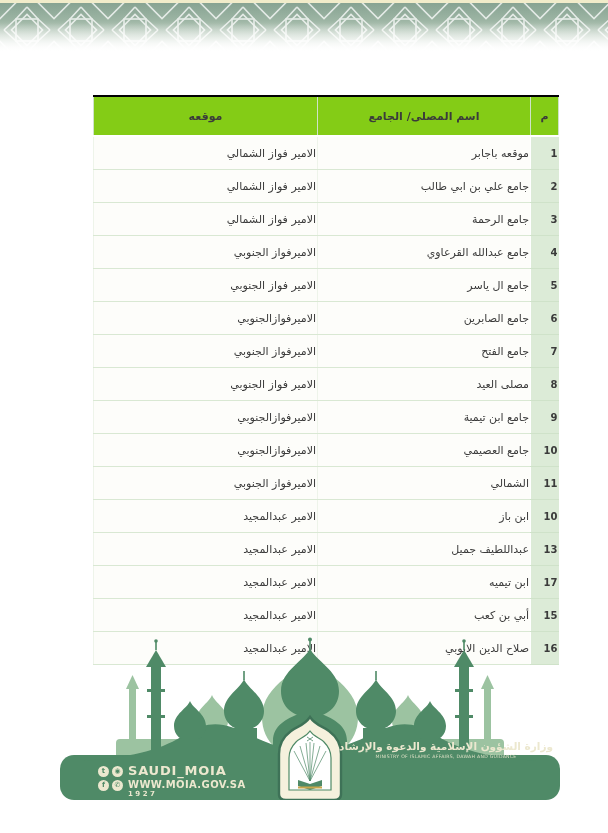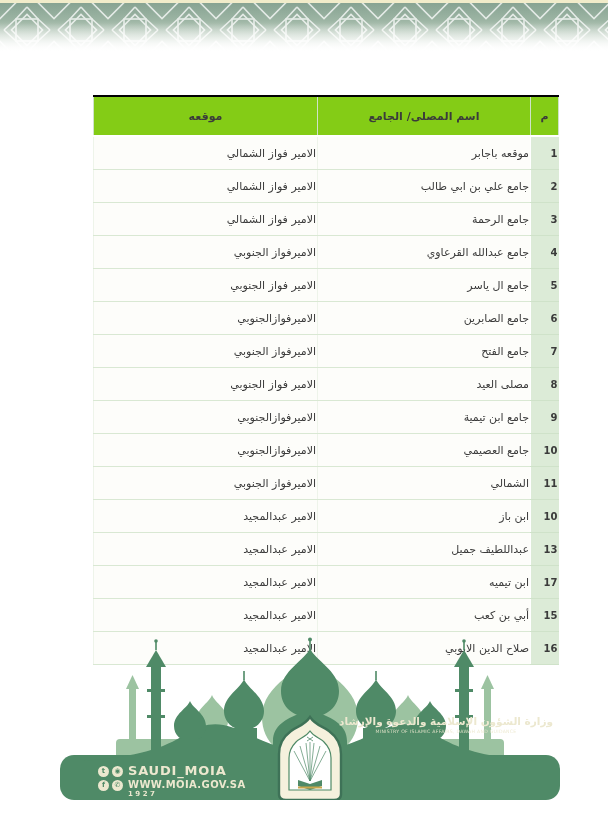--- a/index.html
+++ b/index.html
@@ -57,7 +57,7 @@
   .soc-text .l2{font-size:10px;font-weight:700;letter-spacing:.4px;}
   .soc-text .l3{font-size:7px;font-weight:700;letter-spacing:2.5px;}
   .ministry-block{
-    position:absolute;right:55px;top:715px;text-align:center;color:#ece8cf;z-index:5;
+    position:absolute;right:55px;top:740px;text-align:center;color:#ece8cf;z-index:5;
   }
   .ministry-block .ar{font-size:10.5px;font-weight:700;direction:rtl;}
   .ministry-block .en{font-size:4.6px;letter-spacing:.3px;margin-top:2px;opacity:.9;}

